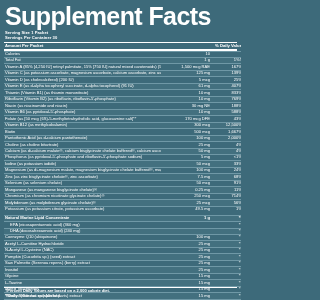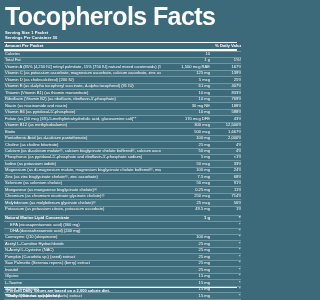--- a/index.html
+++ b/index.html
@@ -93,7 +93,7 @@
 
 <div class="label">
 
-  <div class="title">Tocopherols Facts</div>
+  <div class="title">Supplement Facts</div>
 
   <div class="serving">Serving Size 1 Packet</div>
   <div class="serving">Servings Per Container 30</div>

